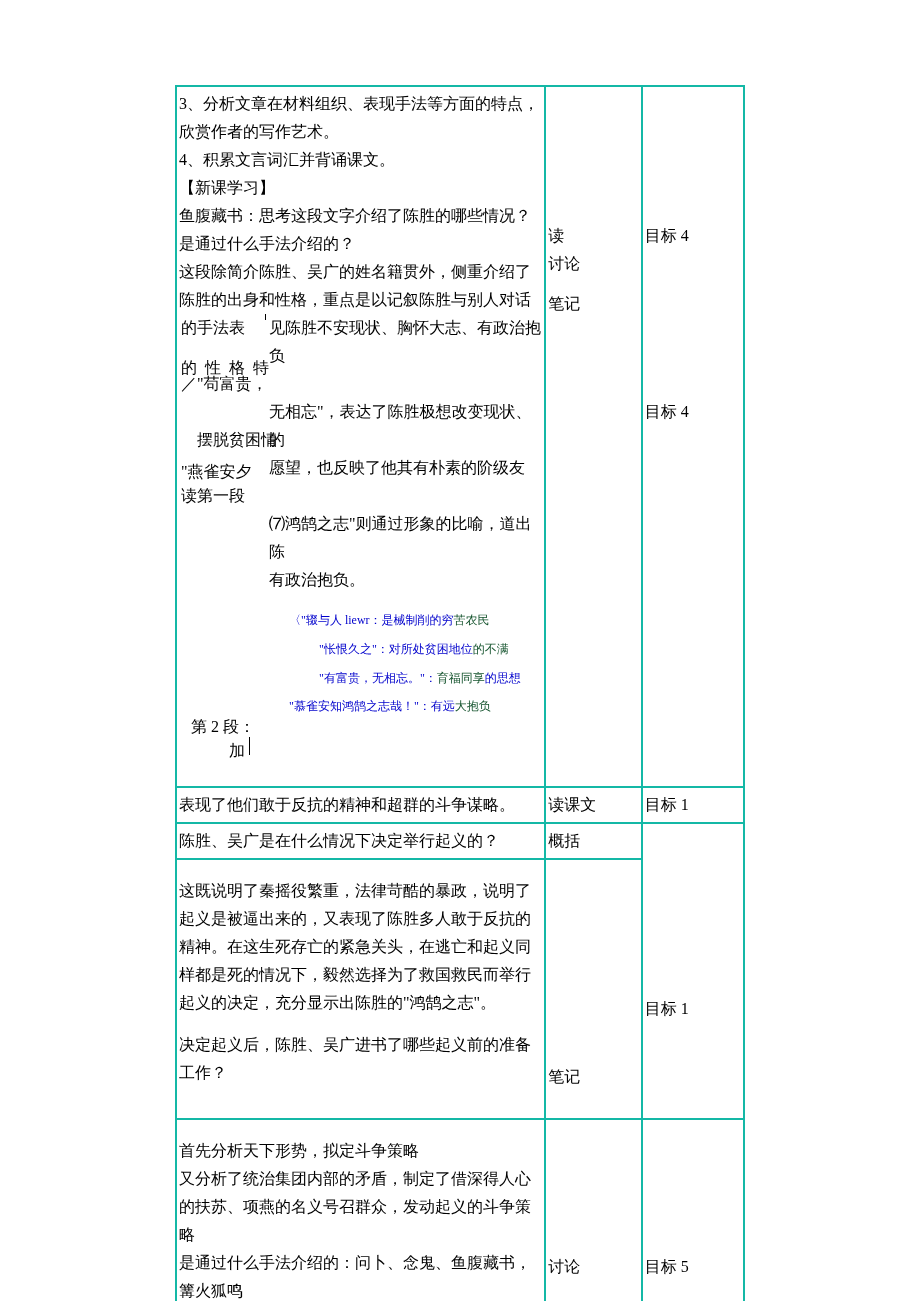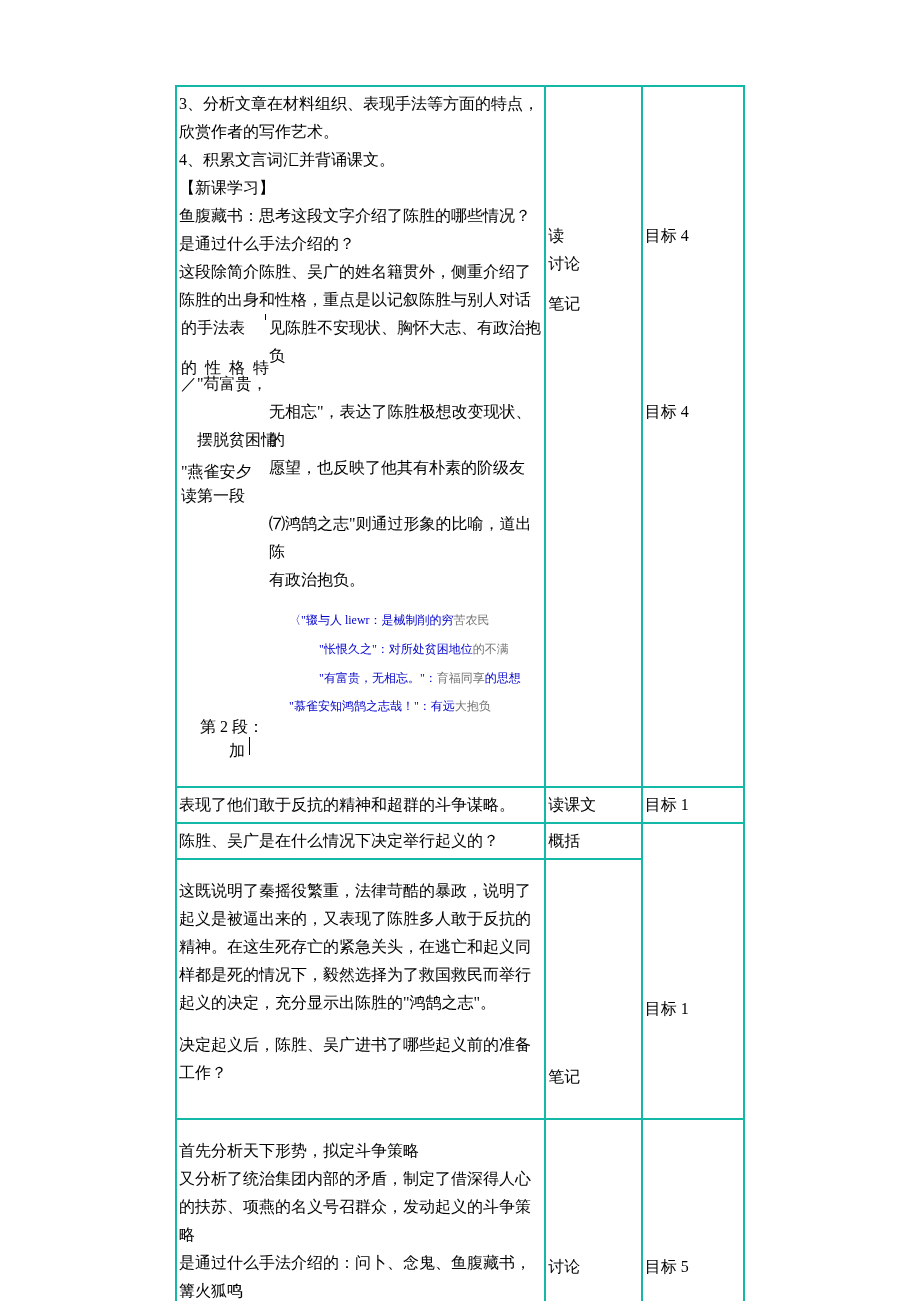--- a/index.html
+++ b/index.html
@@ -47,7 +47,7 @@
     padding-left: 20px;
   }
   .blue { color: #0000cc; }
-  .red { color: #737373; }
+  .red { color: #14532d; }
   .footer-labels {
     margin-top: 14px;
   }

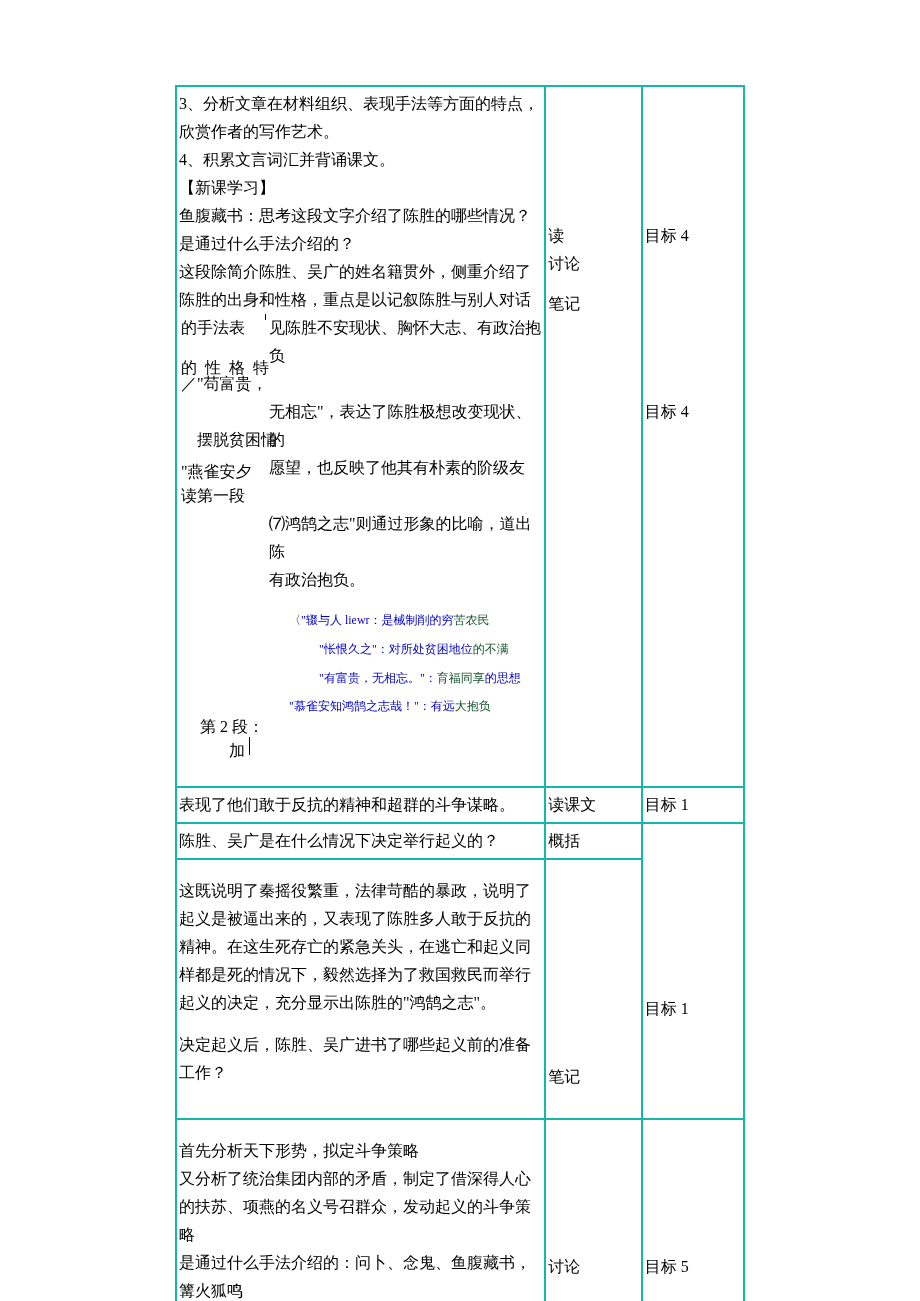--- a/index.html
+++ b/index.html
@@ -107,7 +107,7 @@
       </div>
 
       <div class="footer-labels" style="position:relative;height:48px;">
-        <span style="position:absolute;left:21px;top:-22px;text-align:right;">第 2 段：</span>
+        <span style="position:absolute;left:12px;top:-22px;text-align:right;">第 2 段：</span>
         <span style="position:absolute;left:50px;top:2px;border-right:1px solid #000;padding-right:4px;height:18px;">加</span>
       </div>
     </td>

